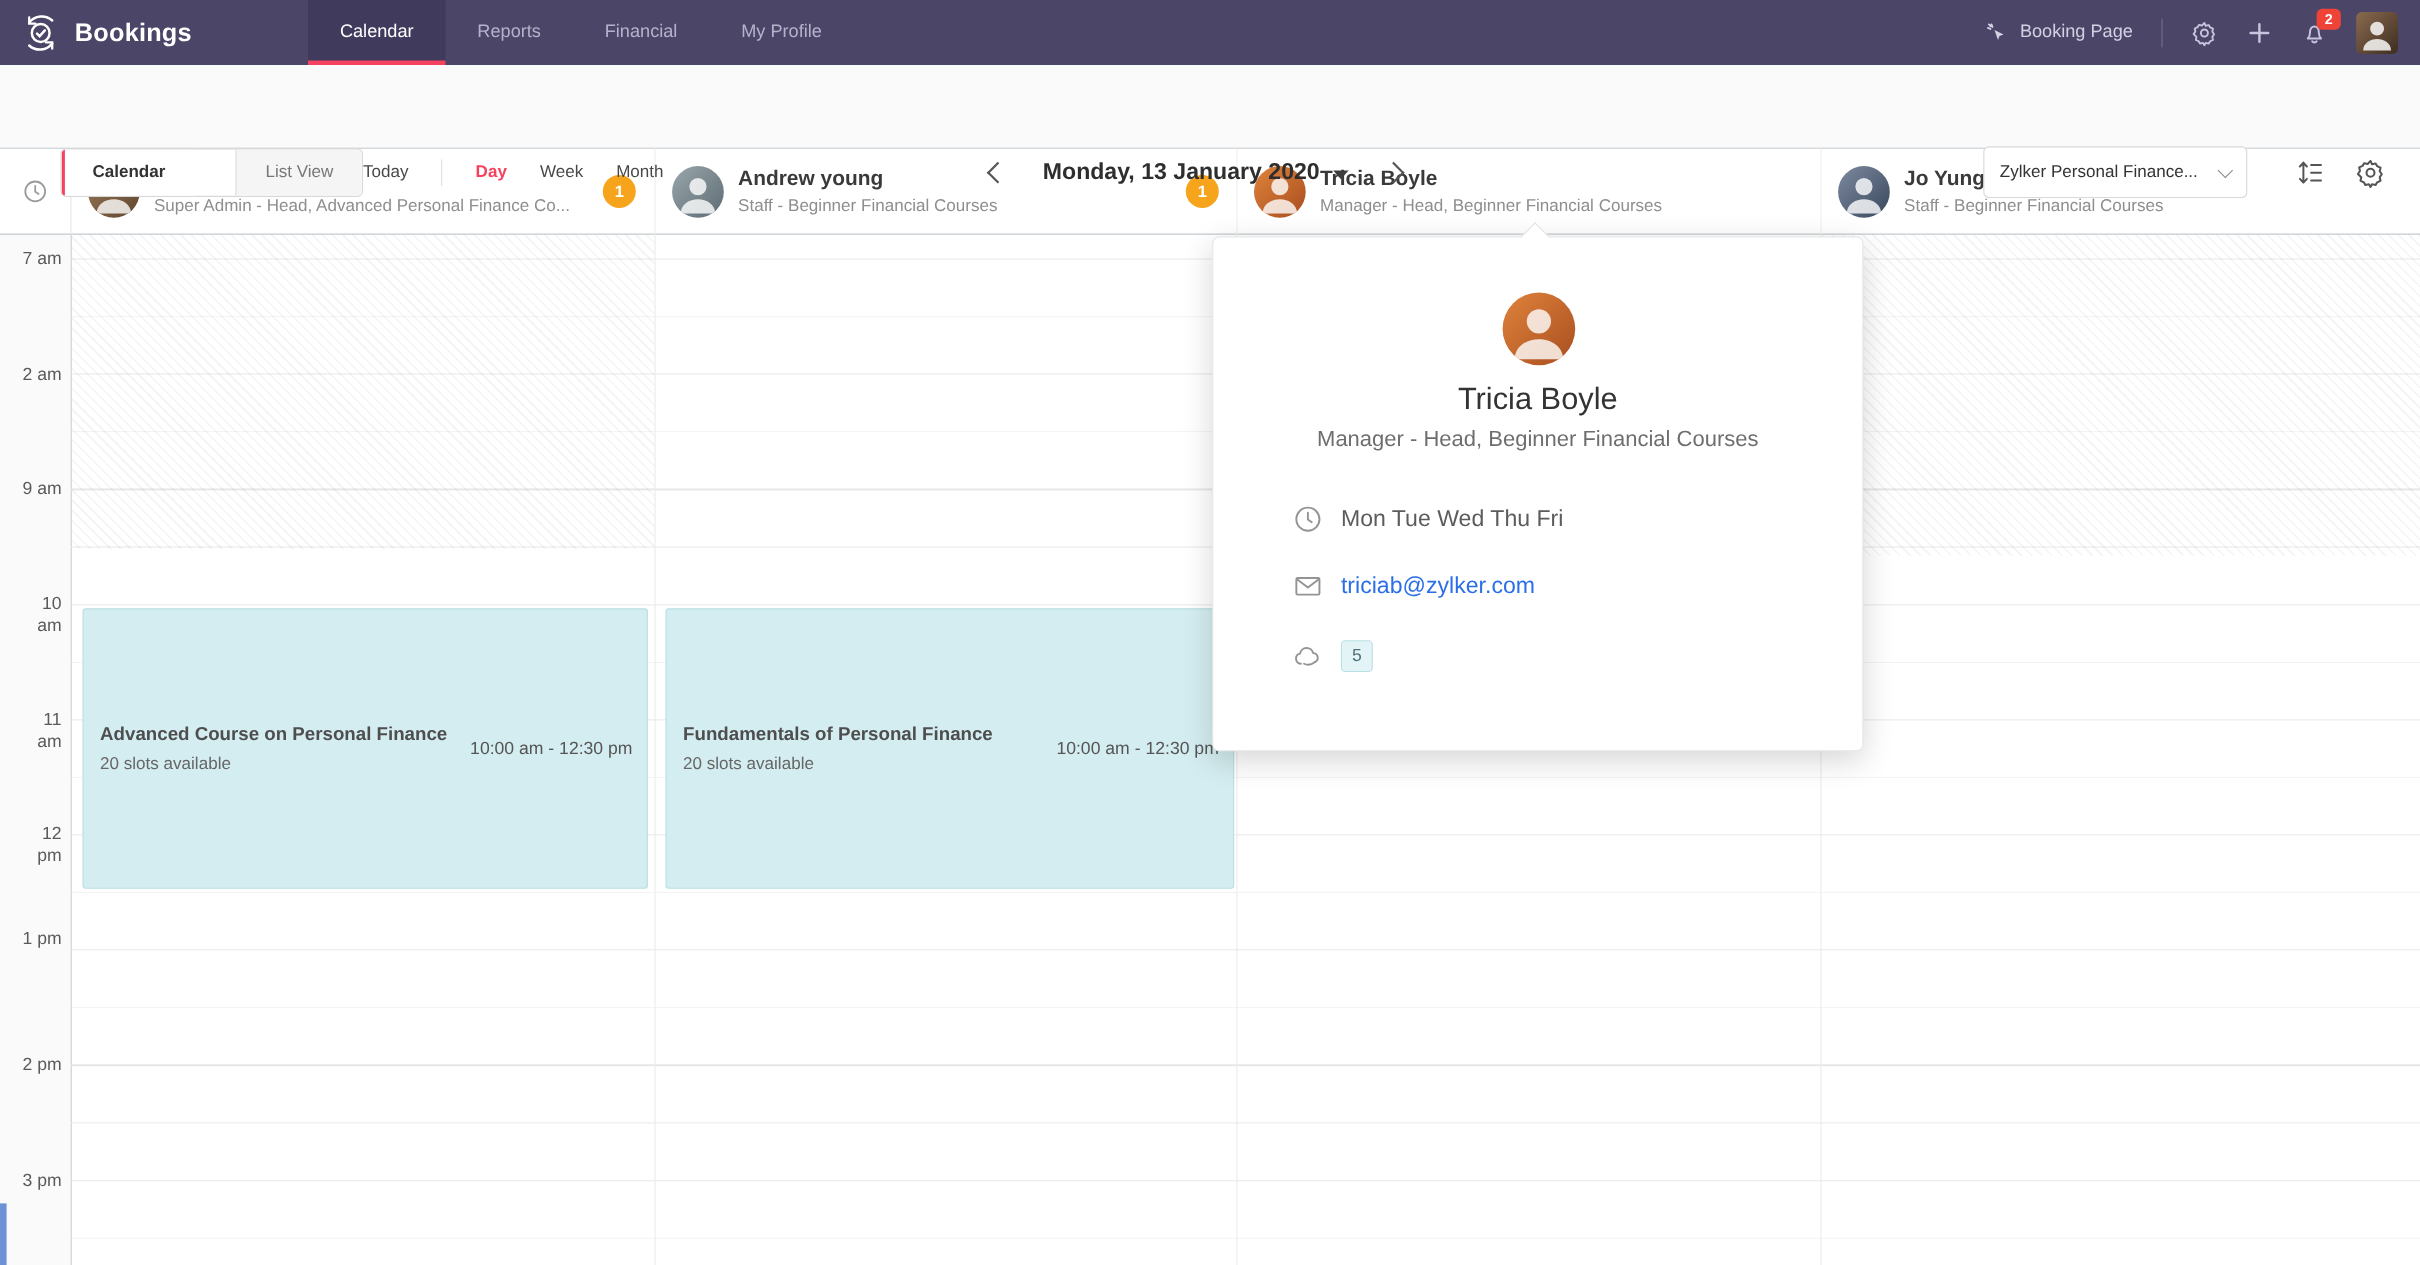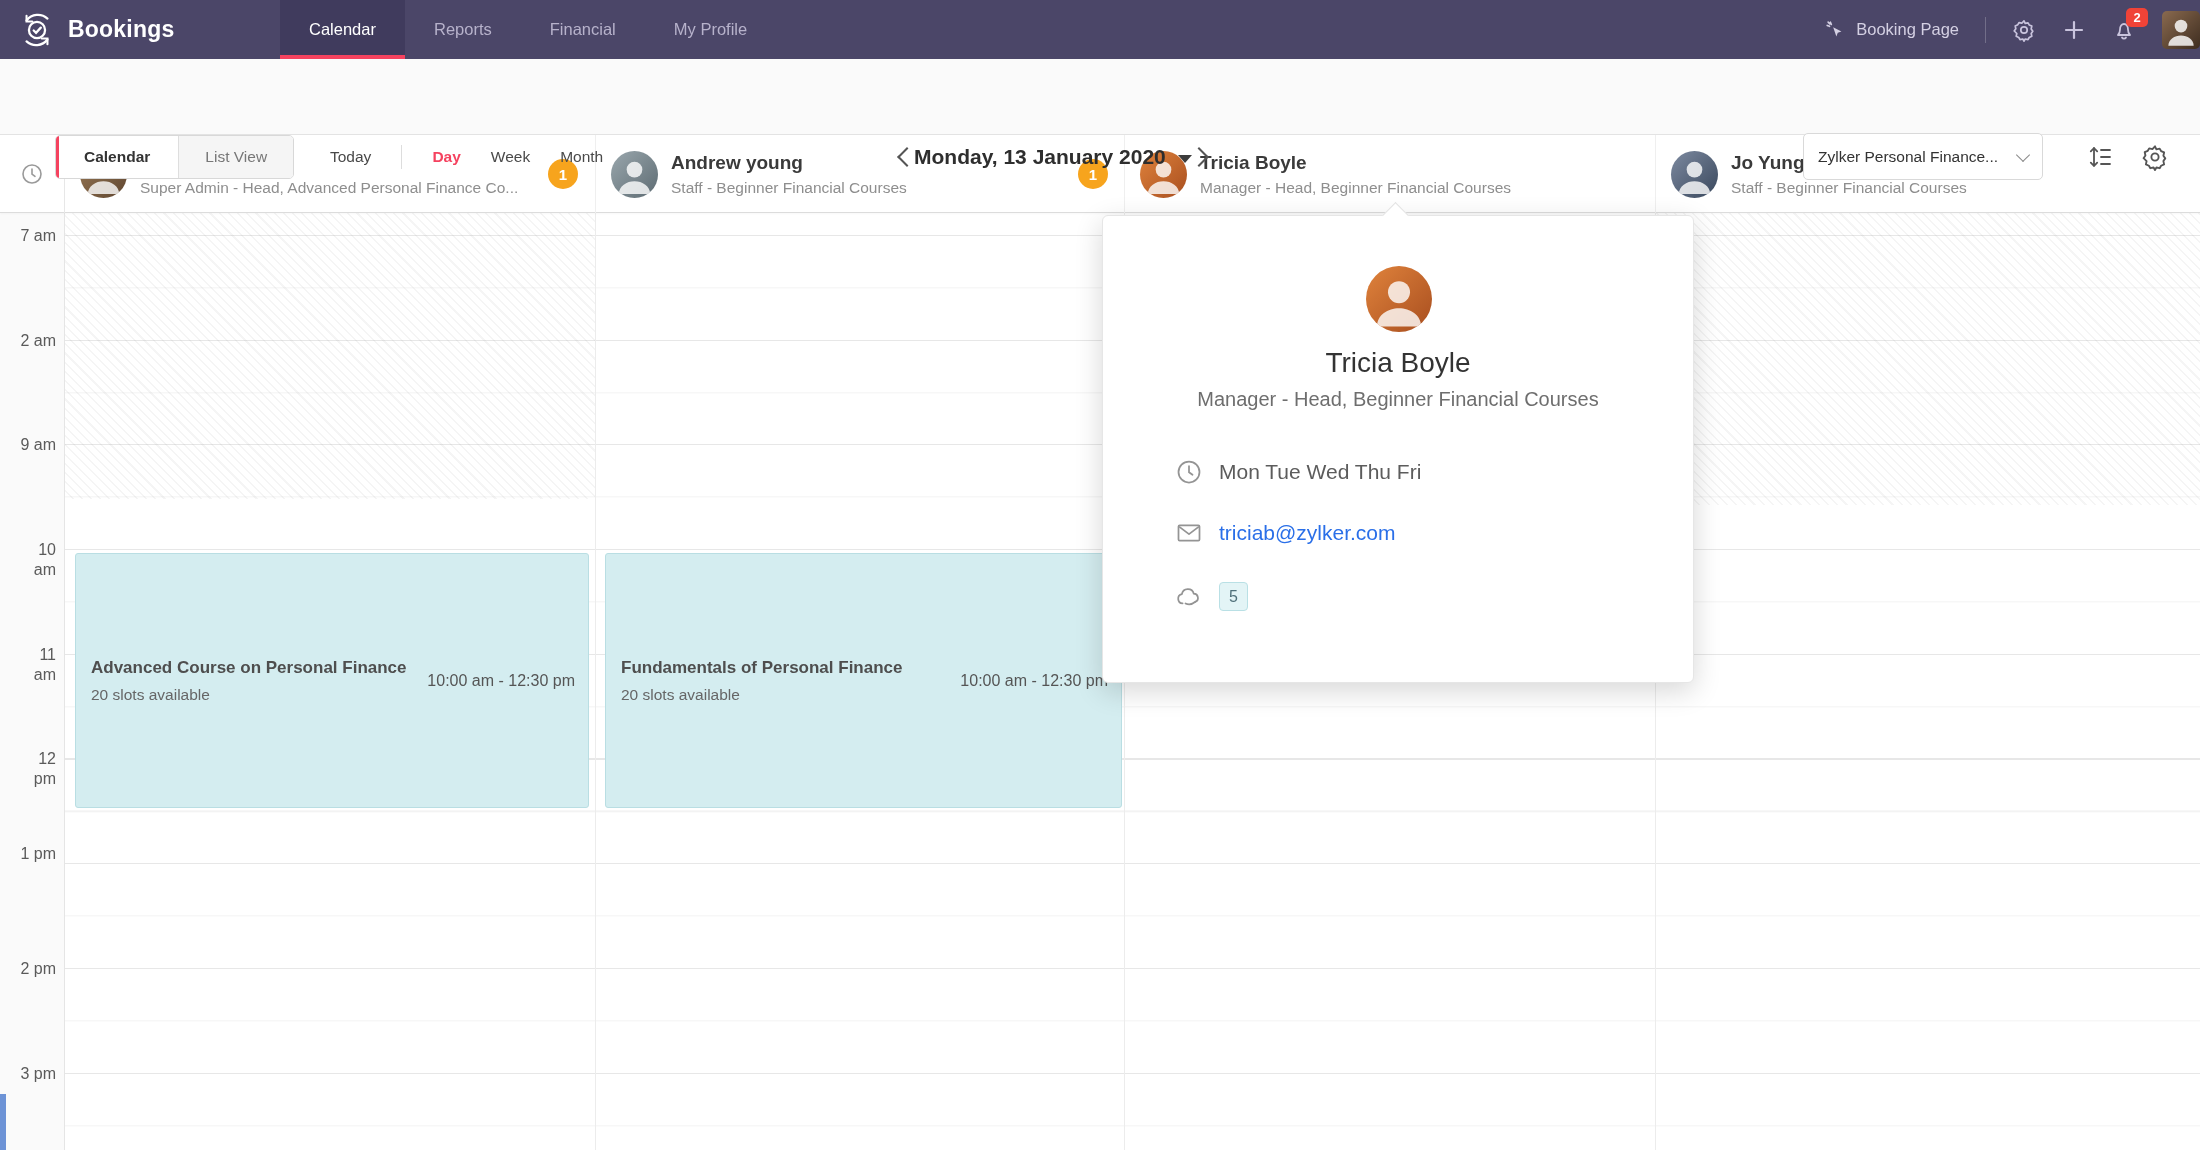--- a/index.html
+++ b/index.html
@@ -15,7 +15,7 @@
   .main-nav { position:absolute; left:280px; top:0; height:59px; display:flex; }
   .nav-item { height:59px; display:flex; align-items:center; padding:0 29px; color:#b7b2cb; font-size:16.5px; cursor:pointer; }
   .nav-item.active { background:#403b5d; color:#ffffff; box-shadow:inset 0 -4px 0 #f5425f; }
-  .topbar-right { position:absolute; right:0; top:0; height:59px; display:flex; align-items:center; gap:26px; }
+  .topbar-right { position:absolute; right:20px; top:0; height:59px; display:flex; align-items:center; gap:26px; }
   .booking-page { display:flex; align-items:center; gap:10px; color:#d4d0e3; font-size:16.5px; cursor:pointer; }
   .booking-page svg { width:22px; height:22px; }
   .tb-sep { width:1px; height:26px; background:rgba(255,255,255,.22); }

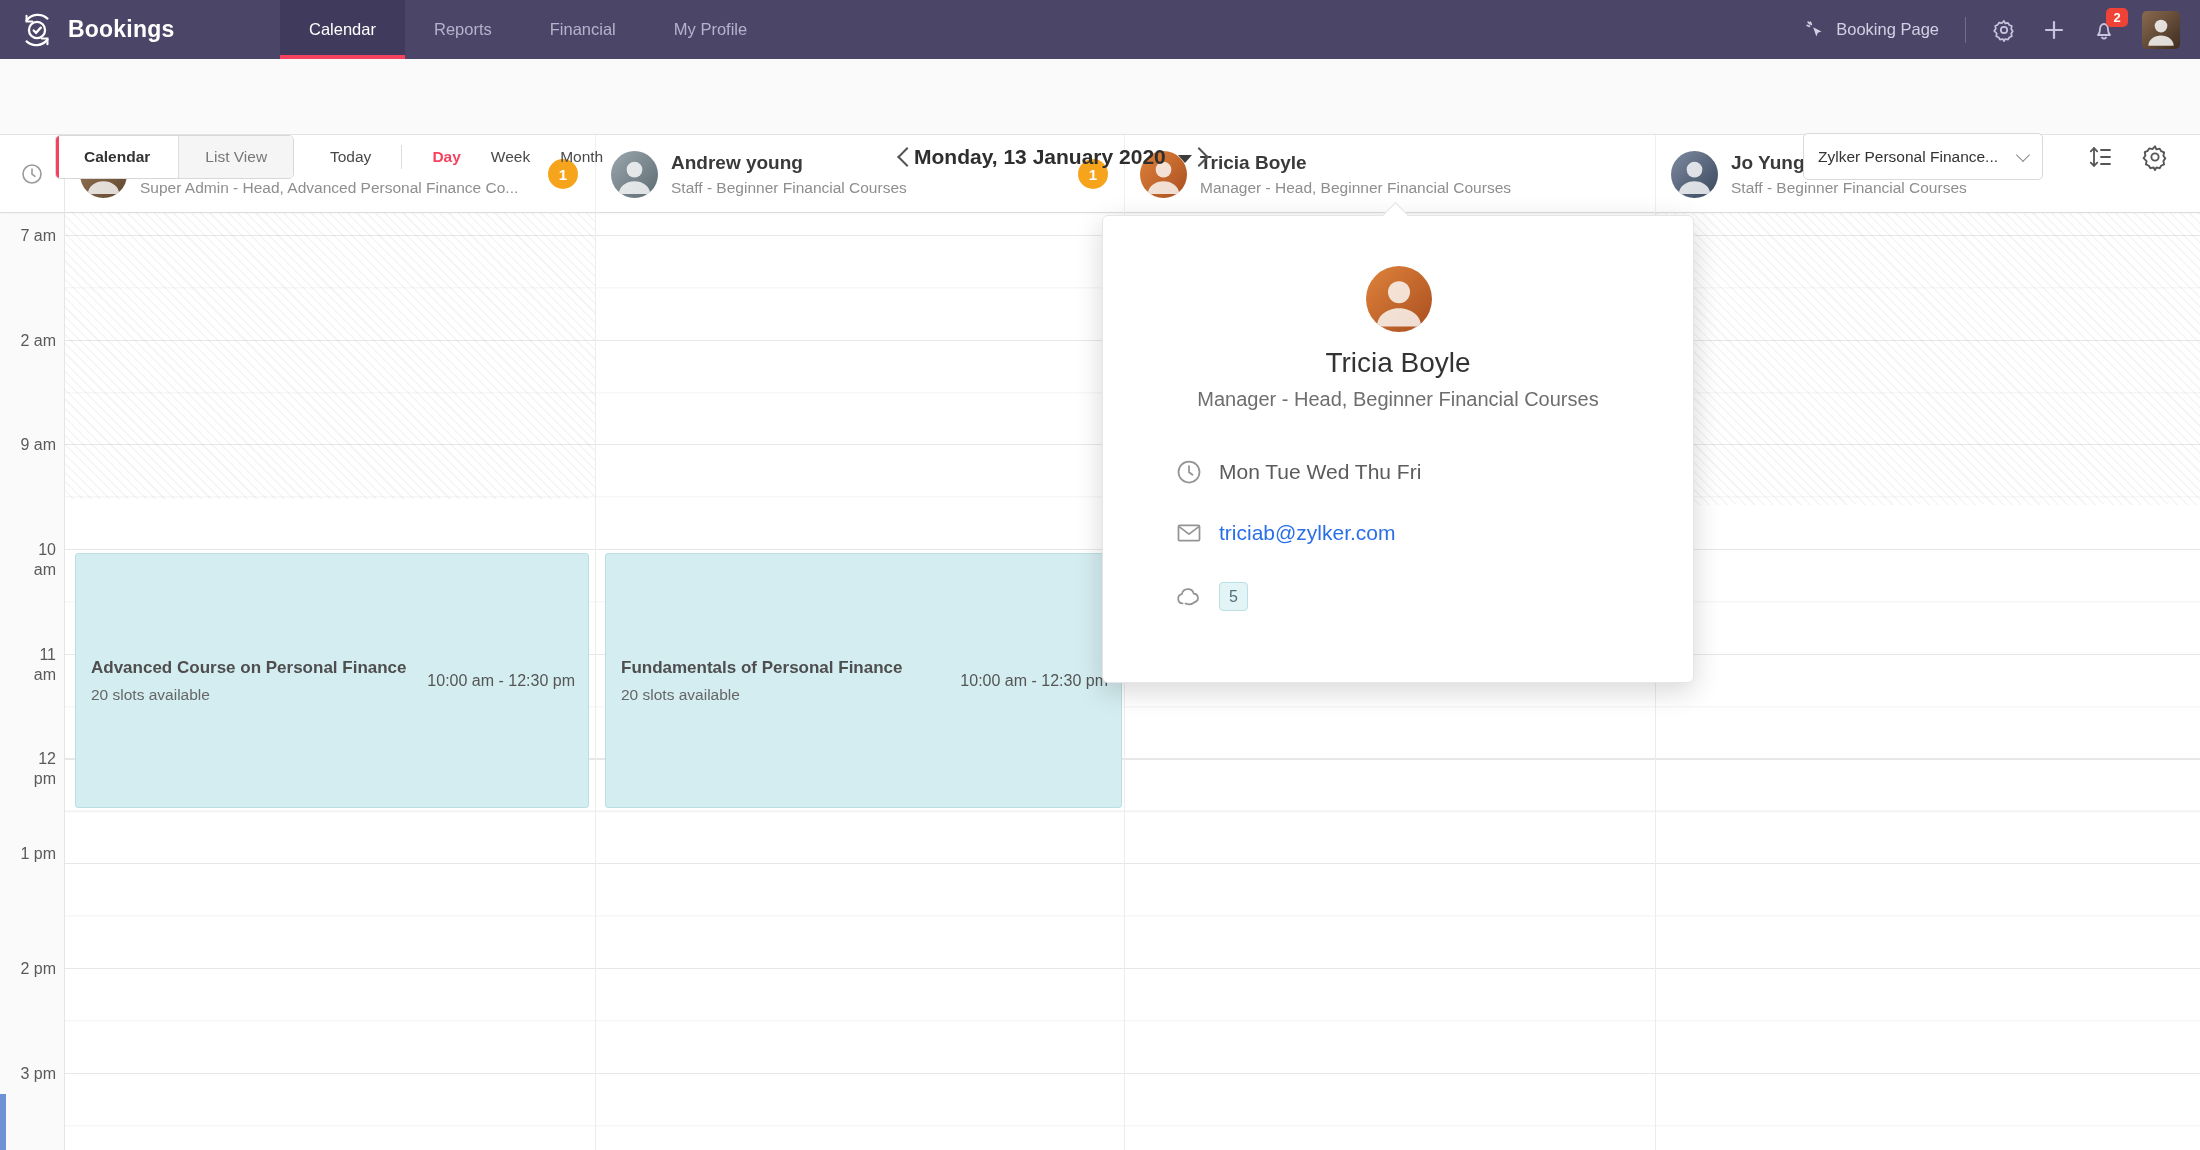--- a/index.html
+++ b/index.html
@@ -36,7 +36,7 @@
                  border-radius:5px; overflow:hidden; background:#fff; }
   .seg { height:100%; display:flex; align-items:center; justify-content:center; font-size:15.5px; cursor:pointer; }
   .seg.active { background:#fff; color:#333; font-weight:700; border-left:3px solid #f5425f; padding:0 28px 0 25px; }
-  .seg.inactive { background:#f5f5f5; color:#777; border-left:1px solid #dedede; padding:16px 26px; }
+  .seg.inactive { background:#f5f5f5; color:#777; border-left:1px solid #dedede; padding:16px 26px;margin-left:36px; }
   .tb-row-left { position:absolute; left:330px; top:76px; height:44px; display:flex; align-items:center; gap:30px; }
   .txt-btn { font-size:15.5px; color:#494949; cursor:pointer; }
   .txt-btn.accent { color:#f5425f; font-weight:700; }

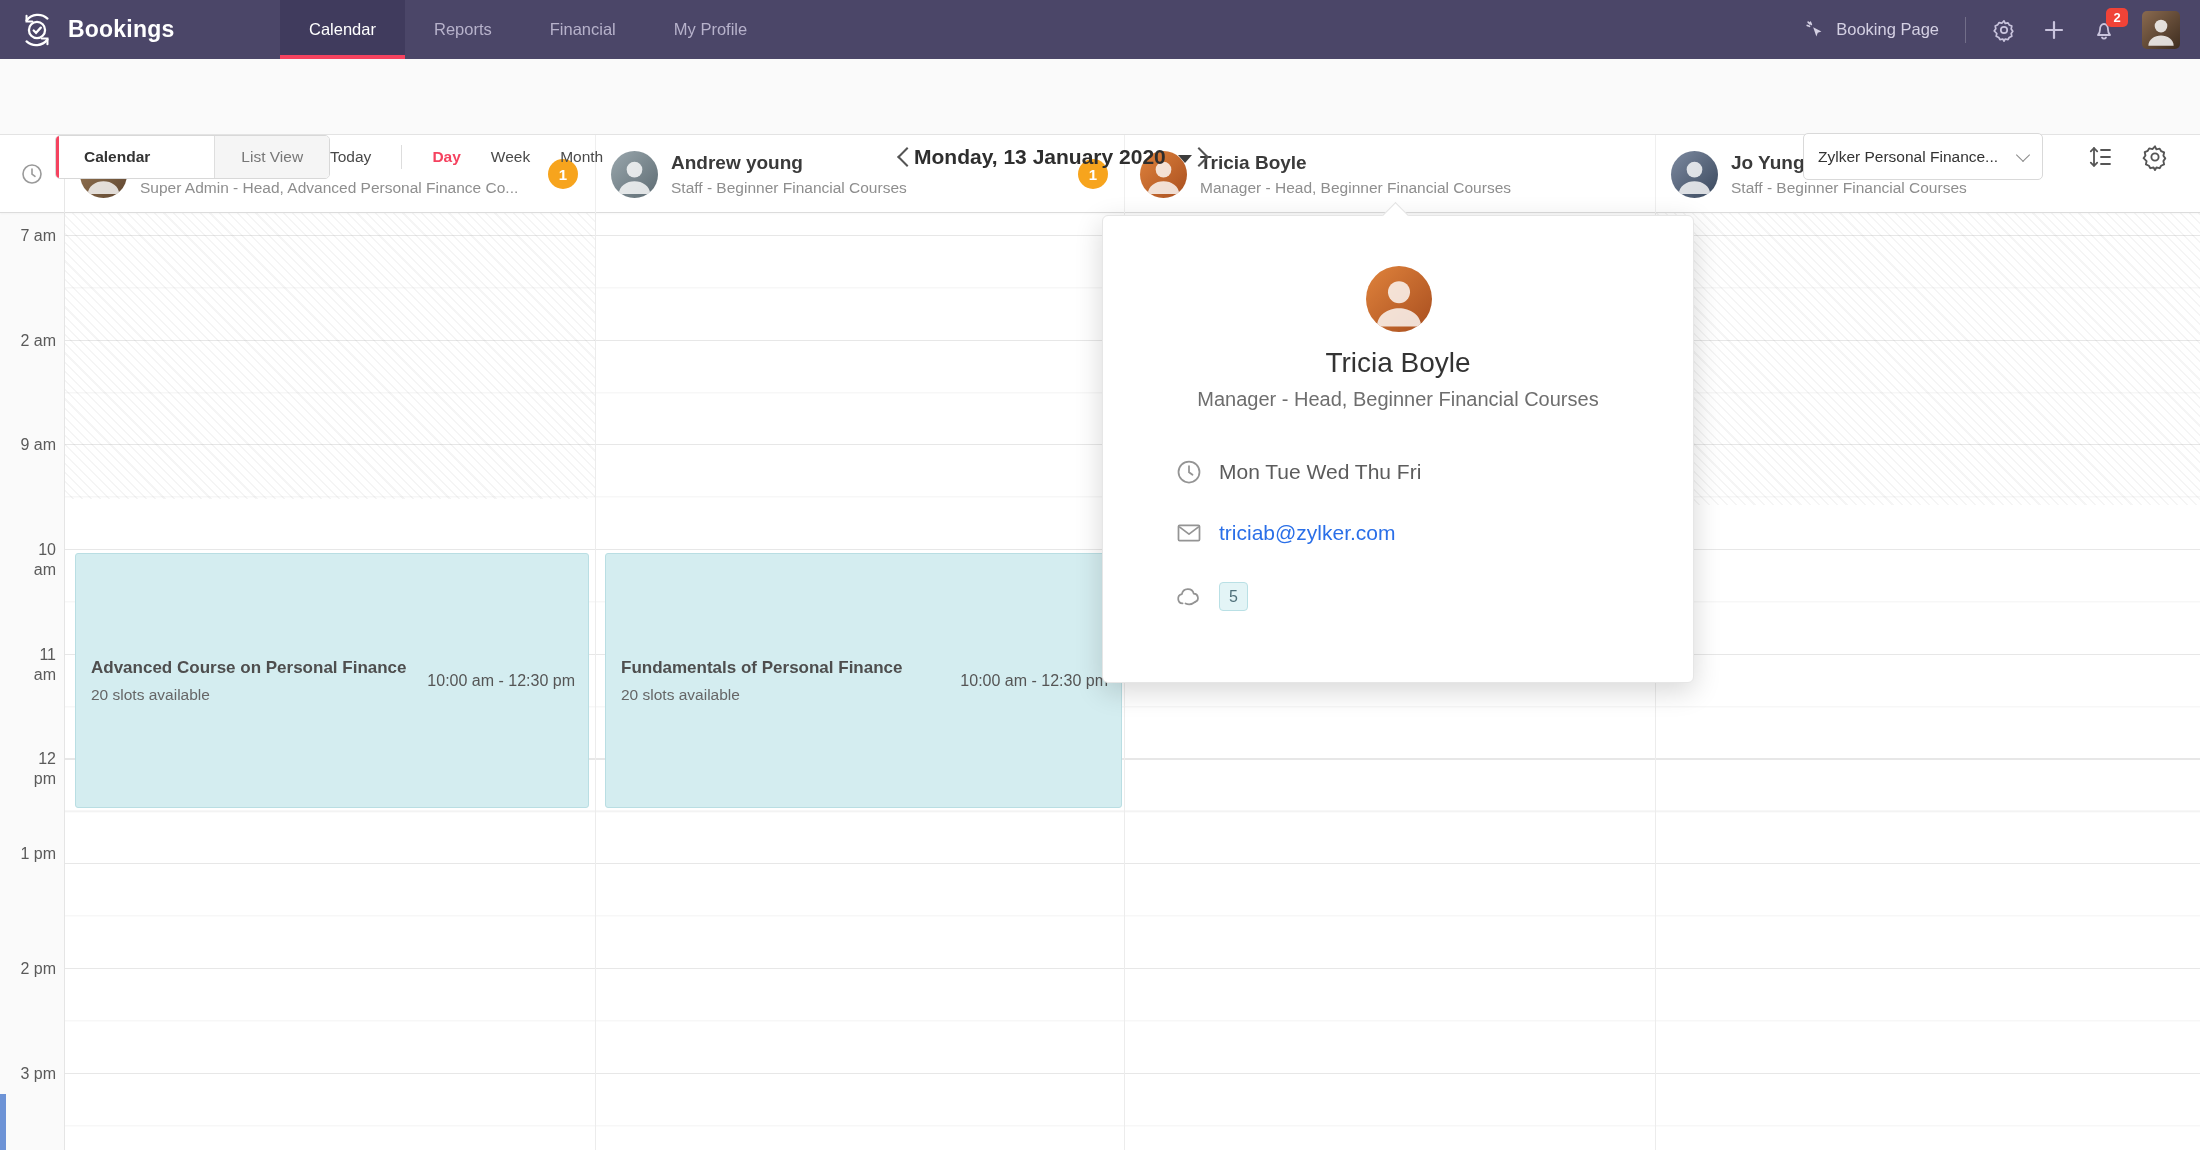--- a/index.html
+++ b/index.html
@@ -41,7 +41,7 @@
   .txt-btn { font-size:15.5px; color:#494949; cursor:pointer; }
   .txt-btn.accent { color:#f5425f; font-weight:700; }
   .vsep { width:1px; height:24px; background:#ddd; }
-  .date-nav { position:absolute; left:900px; top:76px; height:44px; display:flex; align-items:center; }
+  .date-nav { position:absolute; left:900px; top:76px; height:44px; display:flex; align-items:center; gap:34px; }
   .chev { width:14px; height:14px; border:solid #555; border-width:0 0 2px 2px; cursor:pointer; }
   .chev.left  { transform:rotate(45deg); }
   .chev.right { transform:rotate(-135deg); }

